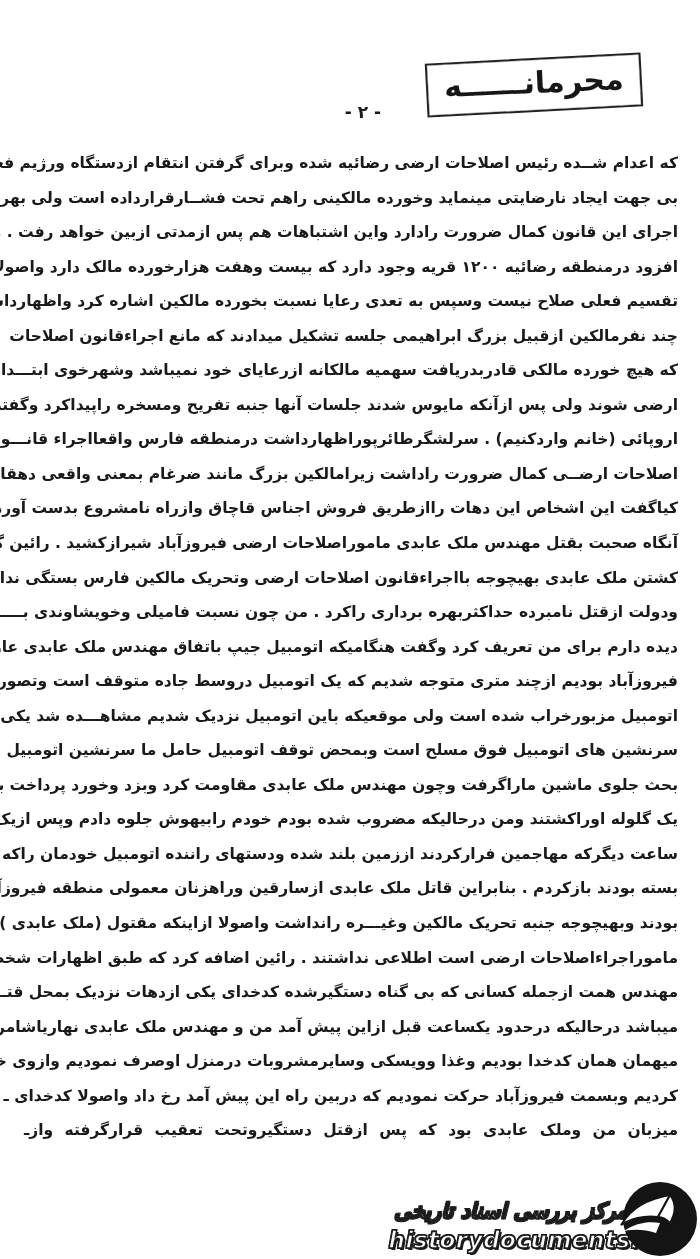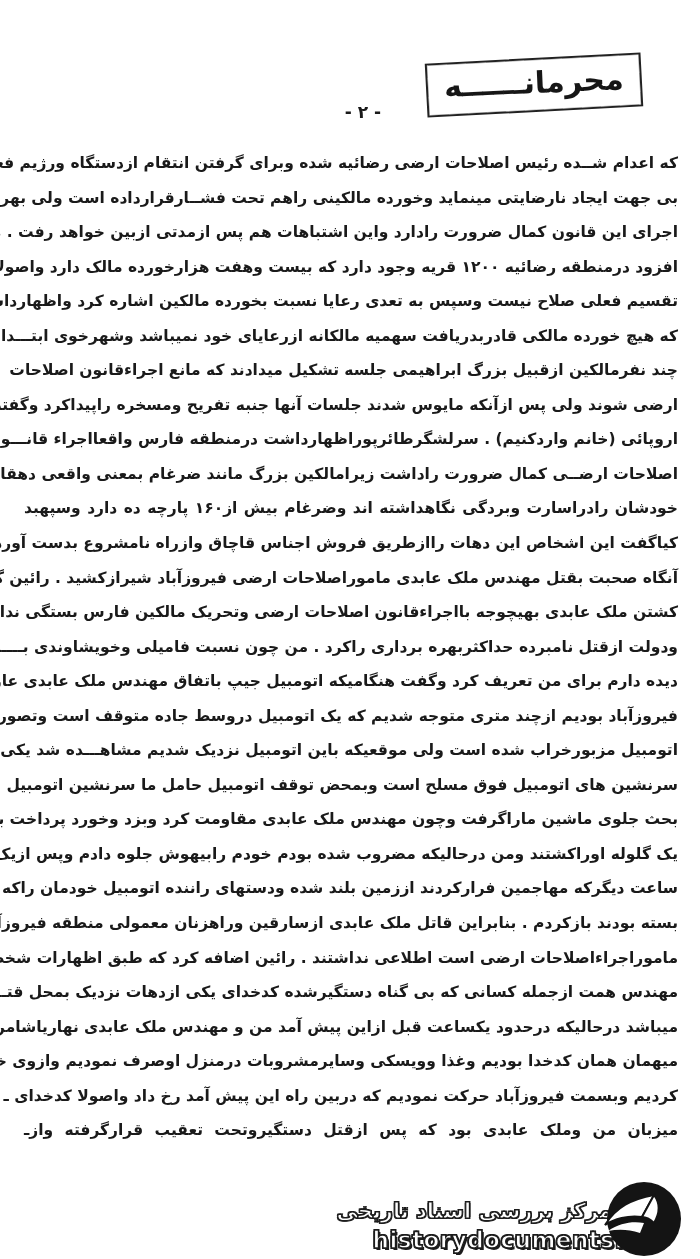--- a/index.html
+++ b/index.html
@@ -107,8 +107,8 @@
       <div class="line">اجرای این قانون کمال ضرورت رادارد واین اشتباهات هم پس ازمدتی ازبین خواهد رفت . مشارالیه</div>
       <div class="line">افزود درمنطقه رضائیه ۱۲۰۰ قریه وجود دارد که بیست وهفت هزارخورده مالک دارد واصولا نحوه</div>
       <div class="line">تقسیم فعلی صلاح نیست وسپس به تعدی رعایا نسبت بخورده مالکین اشاره کرد واظهارداشت</div>
+      <div class="line">چند نفرمالکین ازقبیل بزرگ ابراهیمی جلسه تشکیل میدادند که مانع اجراءقانون اصلاحات</div>
       <div class="line">که هیچ خورده مالکی قادربدریافت سهمیه مالکانه ازرعایای خود نمیباشد وشهرخوی ابتـــدا</div>
-      <div class="line">چند نفرمالکین ازقبیل بزرگ ابراهیمی جلسه تشکیل میدادند که مانع اجراءقانون اصلاحات</div>
       <div class="line">ارضی شوند ولی پس ازآنکه مایوس شدند جلسات آنها جنبه تفریح ومسخره راپیداکرد وگفتنـــد</div>
       <div class="line">اروپائی (خانم واردکنیم) . سرلشگرطائرپوراظهارداشت درمنطقه فارس واقعااجراء قانـــون</div>
       <div class="line">اصلاحات ارضــی کمال ضرورت راداشت زیرامالکین بزرگ مانند ضرغام بمعنی واقعی دهقانان</div>

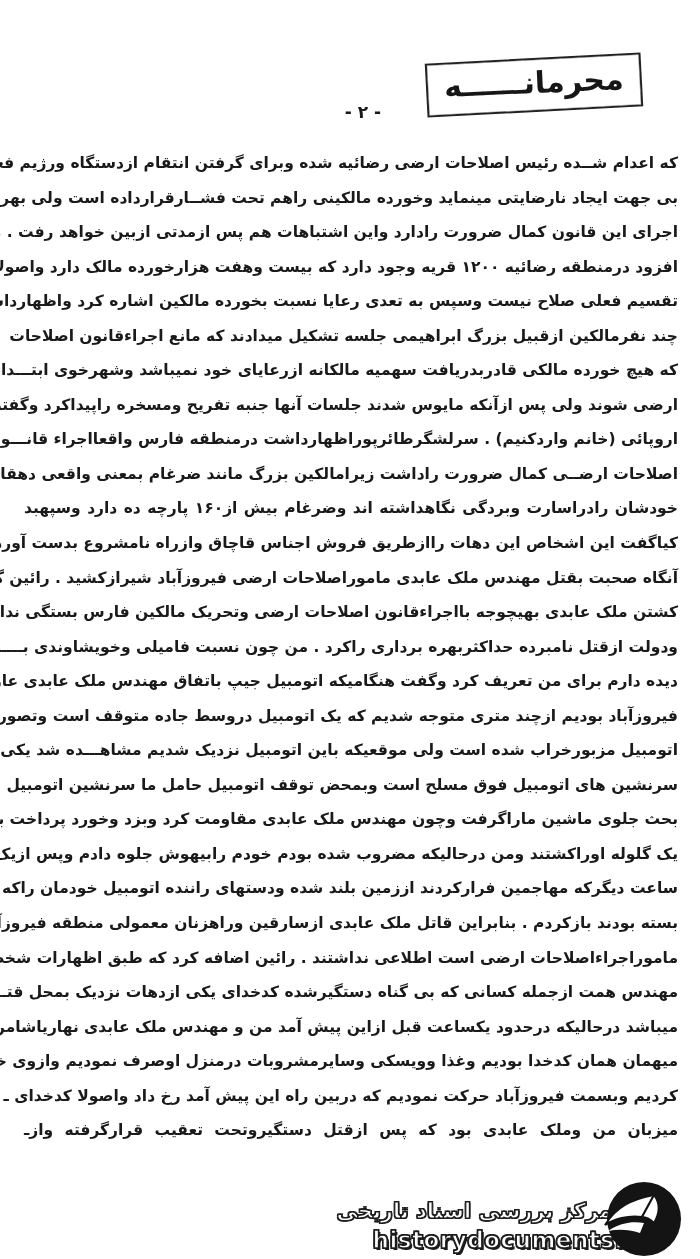--- a/index.html
+++ b/index.html
@@ -112,7 +112,6 @@
       <div class="line">ارضی شوند ولی پس ازآنکه مایوس شدند جلسات آنها جنبه تفریح ومسخره راپیداکرد وگفتنـــد</div>
       <div class="line">اروپائی (خانم واردکنیم) . سرلشگرطائرپوراظهارداشت درمنطقه فارس واقعااجراء قانـــون</div>
       <div class="line">اصلاحات ارضــی کمال ضرورت راداشت زیرامالکین بزرگ مانند ضرغام بمعنی واقعی دهقانان</div>
-      <div class="line">خودشان رادراسارت وبردگی نگاهداشته اند وضرغام بیش از۱۶۰ پارچه ده دارد وسپهبد</div>
       <div class="line">کیاگفت این اشخاص این دهات راازطریق فروش اجناس قاچاق وازراه نامشروع بدست آورده اند .</div>
       <div class="line">آنگاه صحبت بقتل مهندس ملک عابدی ماموراصلاحات ارضی فیروزآباد شیرازکشید . رائین گفــت</div>
       <div class="line">کشتن ملک عابدی بهیچوجه بااجراءقانون اصلاحات ارضی وتحریک مالکین فارس بستگی نداشته</div>

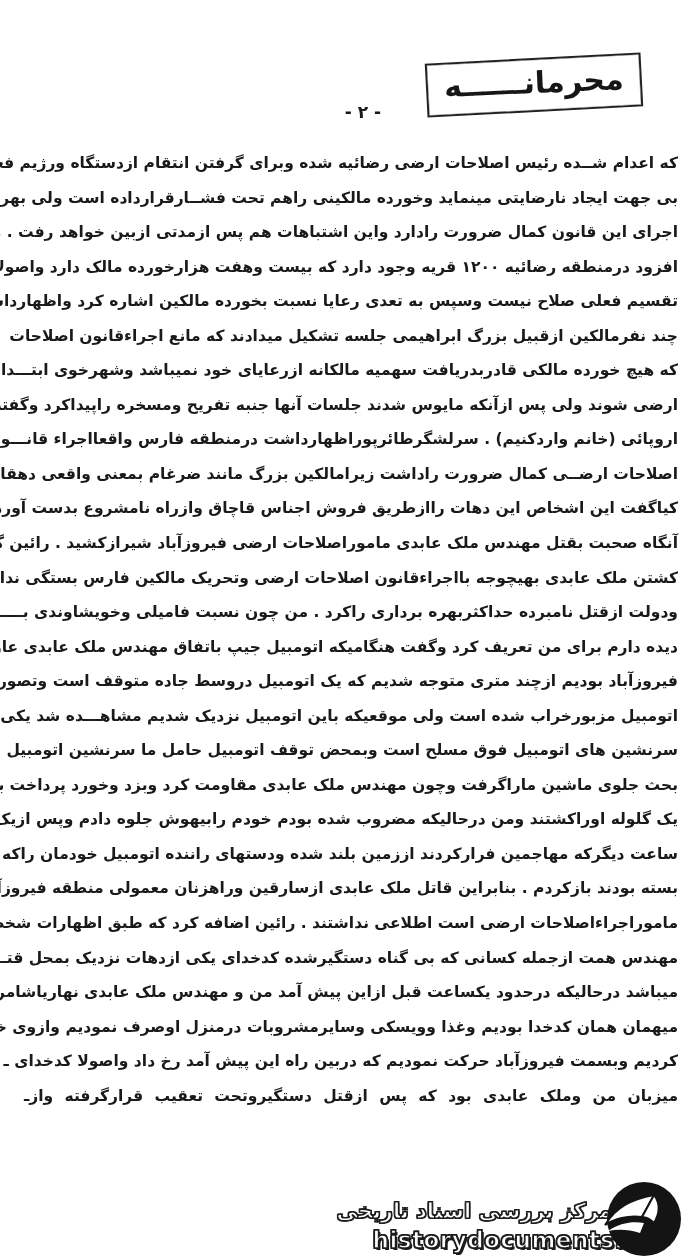--- a/index.html
+++ b/index.html
@@ -124,6 +124,7 @@
       <div class="line">یک گلوله اوراکشتند ومن درحالیکه مضروب شده بودم خودم رابیهوش جلوه دادم وپس ازیک ـ</div>
       <div class="line">ساعت دیگرکه مهاجمین فرارکردند اززمین بلند شده ودستهای راننده اتومبیل خودمان راکه ـ</div>
       <div class="line">بسته بودند بازکردم . بنابراین قاتل ملک عابدی ازسارقین وراهزنان معمولی منطقه فیروزآباد</div>
+      <div class="line">بودند وبهیچوجه جنبه تحریک مالکین وغیـــره رانداشت واصولا ازاینکه مقتول (ملک عابدی )</div>
       <div class="line">ماموراجراءاصلاحات ارضی است اطلاعی نداشتند . رائین اضافه کرد که طبق اظهارات شخص</div>
       <div class="line">مهندس همت ازجمله کسانی که بی گناه دستگیرشده کدخدای یکی ازدهات نزدیک بمحل قتــل</div>
       <div class="line">میباشد درحالیکه درحدود یکساعت قبل ازاین پیش آمد من و مهندس ملک عابدی نهاریاشامرا</div>

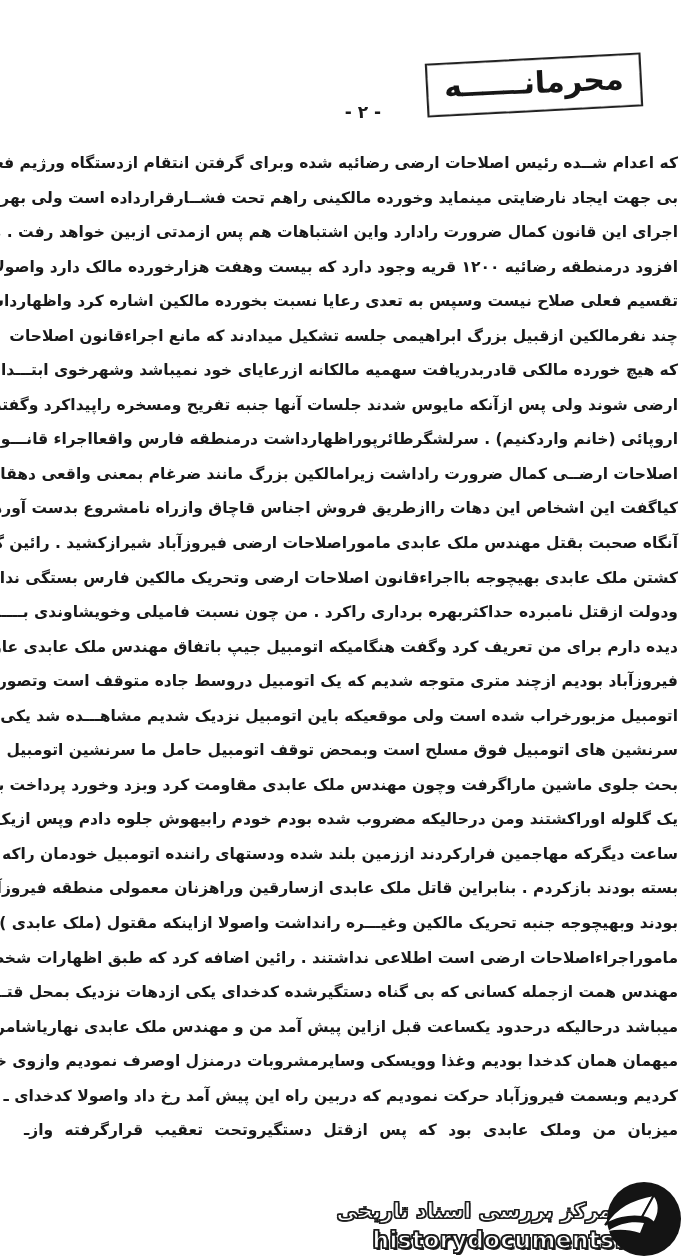--- a/index.html
+++ b/index.html
@@ -60,9 +60,10 @@
   
   .watermark{
     position:absolute;
-    right:16px;bottom:0;
+    right:0;bottom:0;
     width:330px;height:85px;
     pointer-events:none;
+    font-style:italic;
   }
   .wm-name{
     position:absolute;

